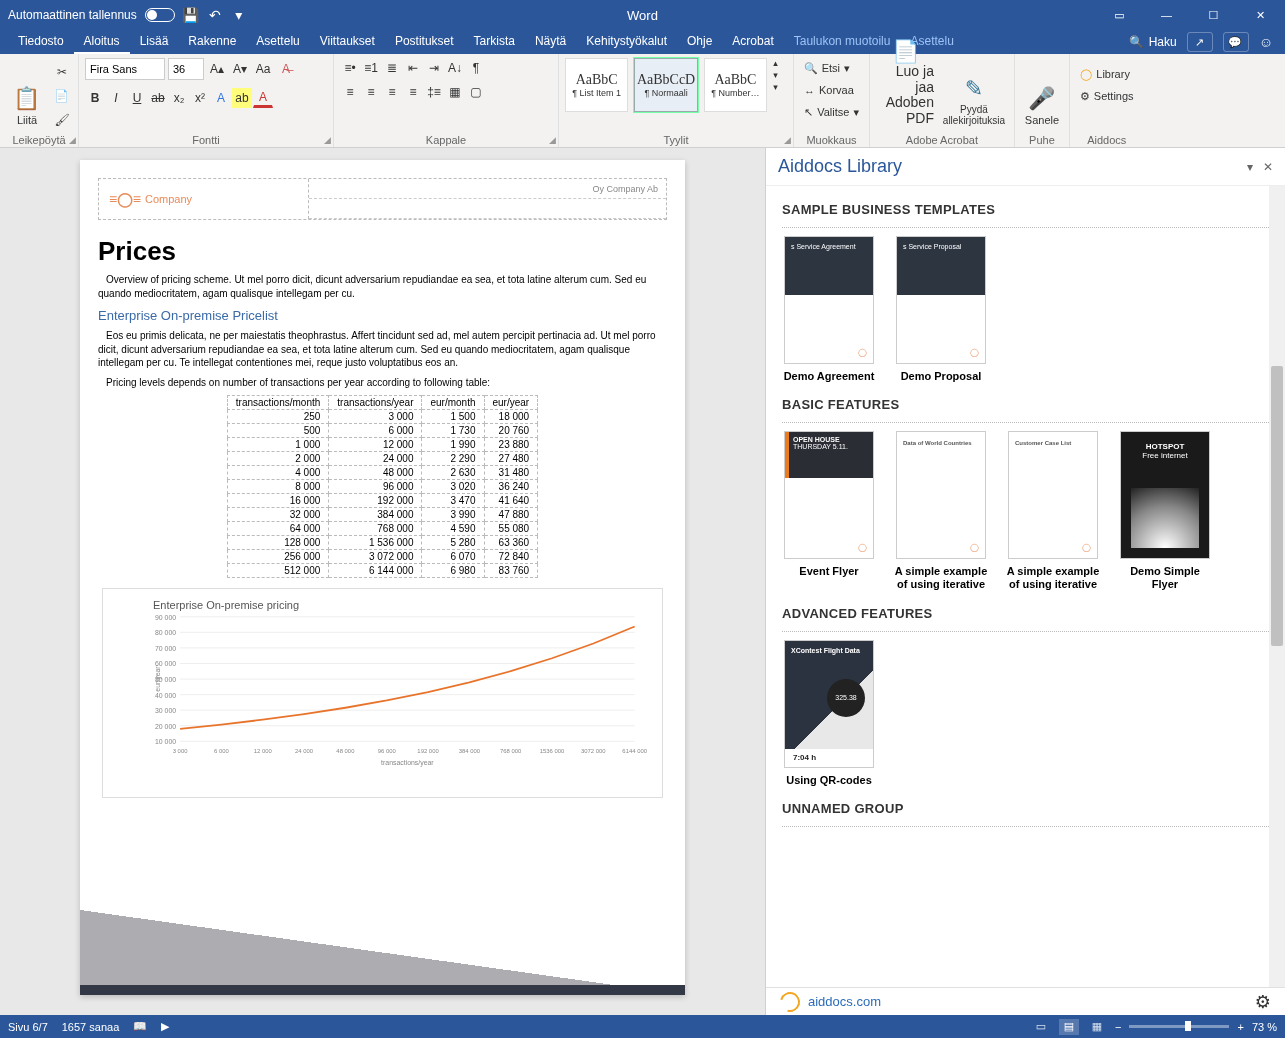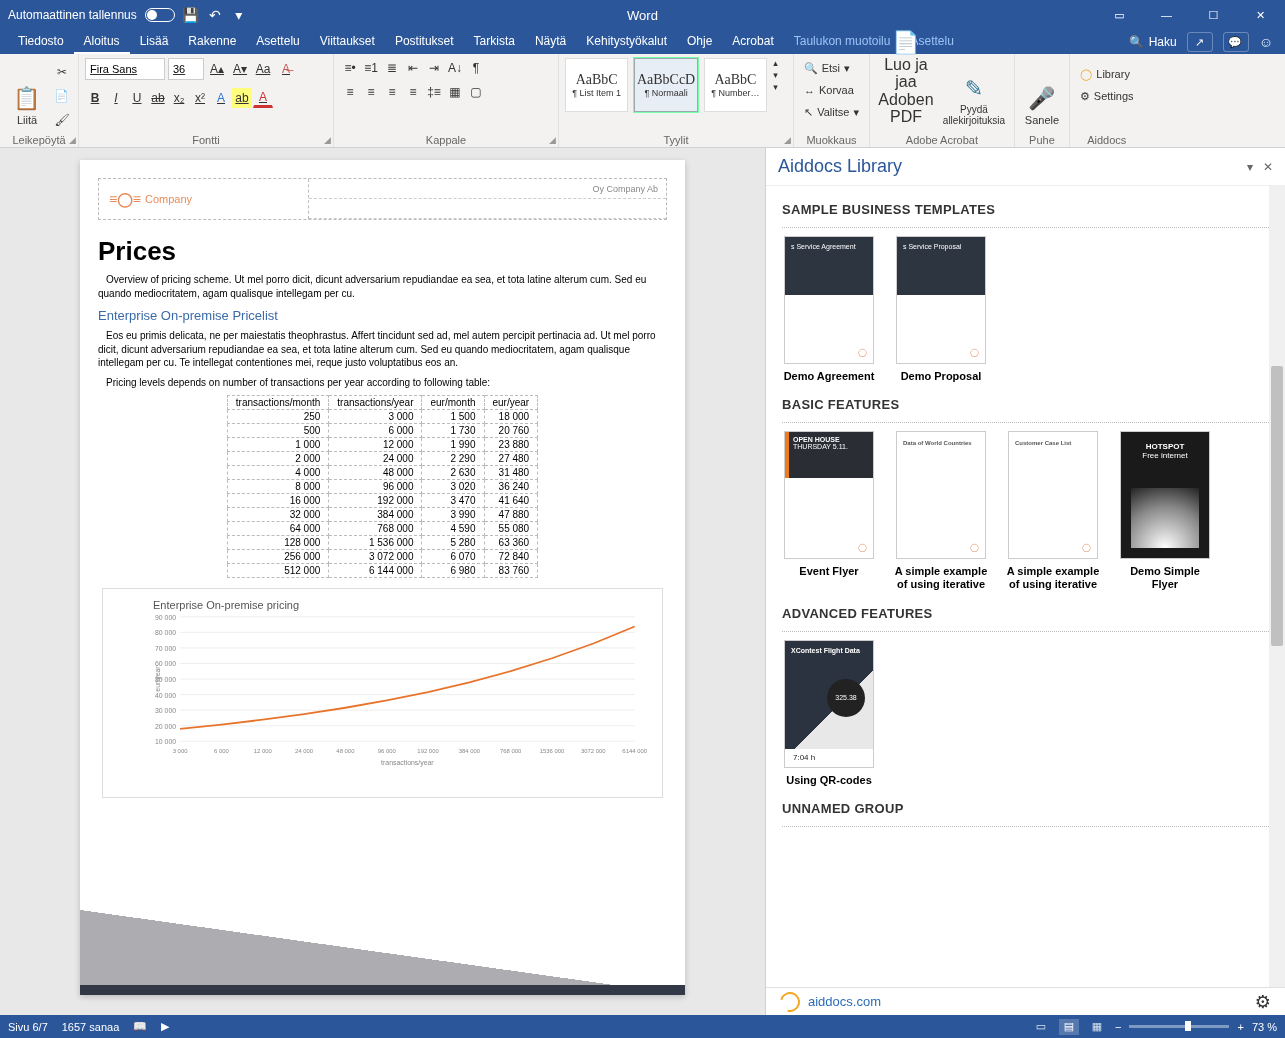--- a/index.html
+++ b/index.html
@@ -172,7 +172,7 @@
   </div>
 
   <div class="group" style="width:255px;">
-    <div class="group-body" style="flex-direction:column;text-decoration:underline;">
+    <div class="group-body" style="flex-direction:column;">
       <div class="font-top">
         <input class="font-combo" value="Fira Sans" style="">
         <input class="size-combo" value="36" style="">

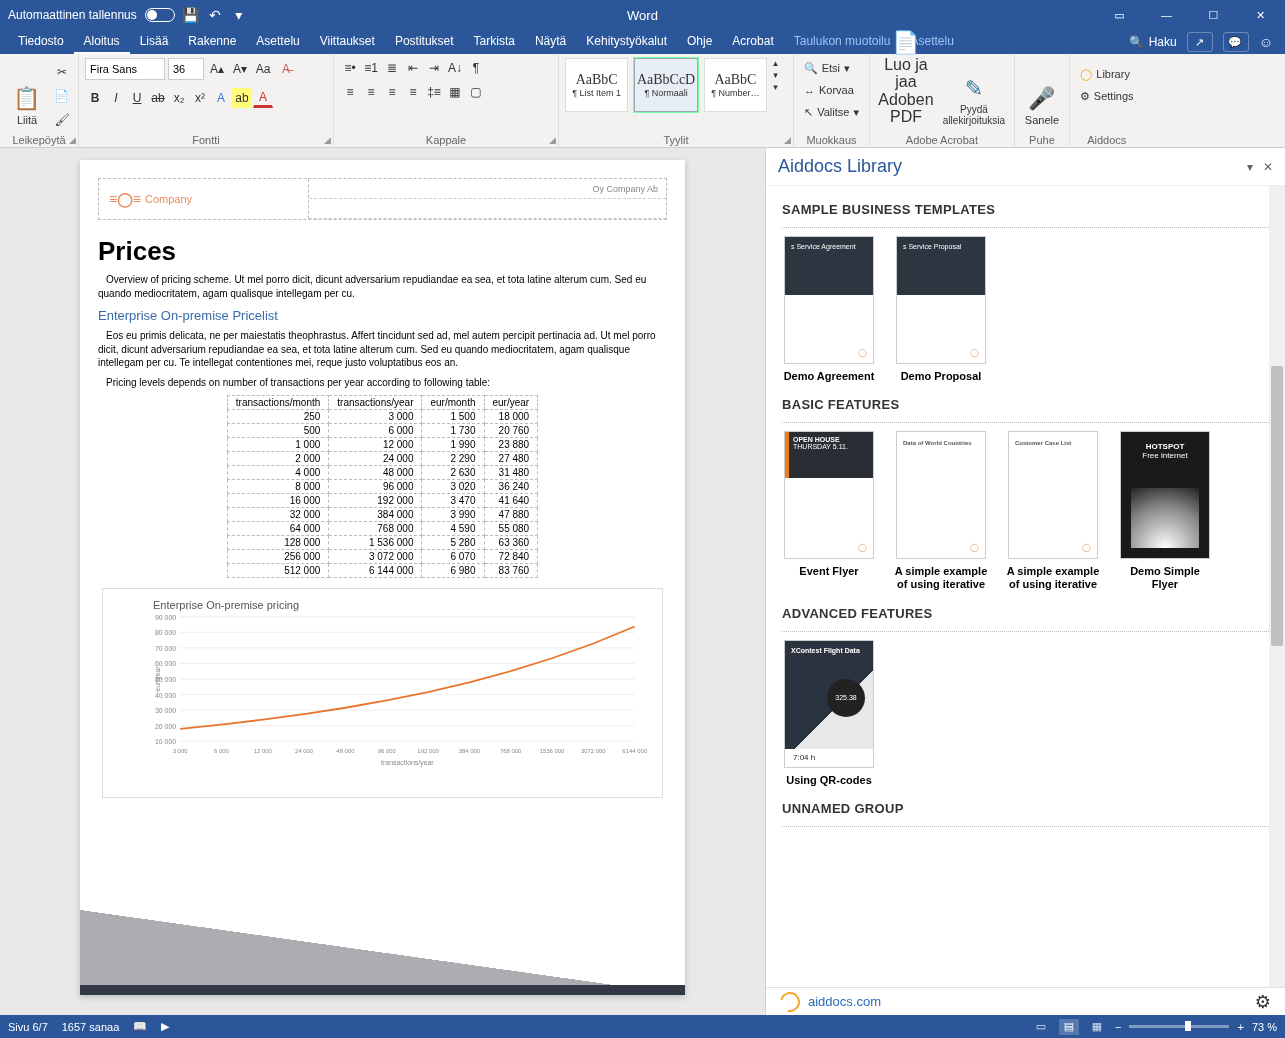--- a/index.html
+++ b/index.html
@@ -278,7 +278,7 @@
     <div class="group-body">
       <div class="bigbtn" style="width:60px;">
         <span class="ico" style="color:#c33;">📄</span>
-        <span style="font-size:16px;">Luo ja jaa Adoben PDF</span>
+        <span style="font-size:14px;text-align:right;">Luo ja jaa Adoben PDF</span>
       </div>
       <div class="bigbtn" style="width:68px;">
         <span class="ico" style="color:#379;">✎</span>

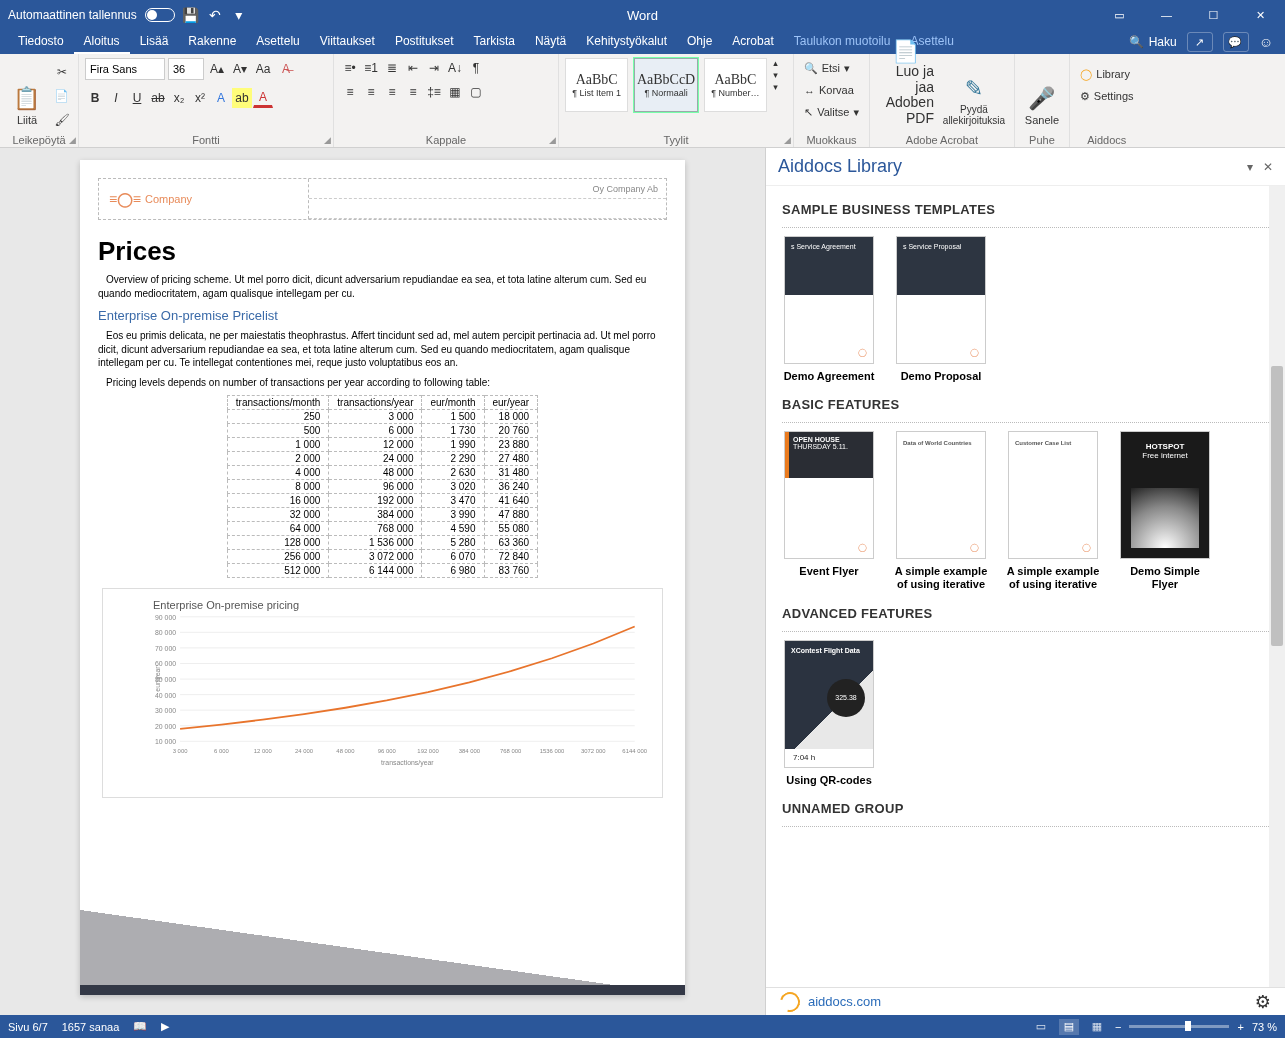--- a/index.html
+++ b/index.html
@@ -103,7 +103,7 @@
 .thumb-hot::after { content:""; position:absolute; left:10px; right:10px; bottom:10px; height:60px; background:radial-gradient(circle at 50% 100%, #fff, #888 60%, #222 100%); }
 .thumb-qr { position:absolute; inset:0; background:linear-gradient(135deg,#2b3340 55%, #e8e8e8 55%); }
 .thumb-qr .bub { position:absolute; right:8px; top:38px; width:38px; height:38px; border-radius:50%; background:#222; color:#fff; font-size:7px; display:flex; flex-direction:column; align-items:center; justify-content:center; }
-.thumb-qr .timer { position:absolute; left:0; right:0; bottom:0; height:18px; background:#fff; color:#222; font-size:8px; font-weight:normal; display:flex; align-items:center; padding-left:8px; }
+.thumb-qr .timer { position:absolute; left:0; right:0; bottom:0; height:18px; background:#fff; color:#222; font-size:8px; font-weight:bold; display:flex; align-items:center; padding-left:8px; }
 </style>
 </head>
 <body>

